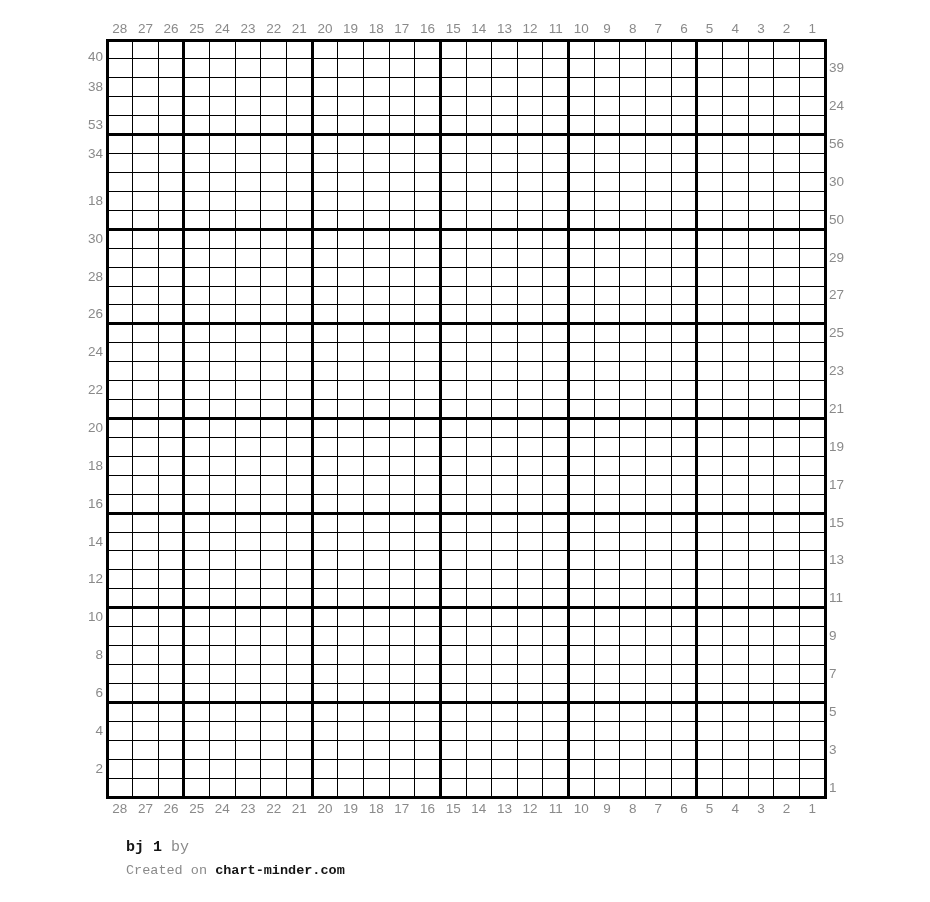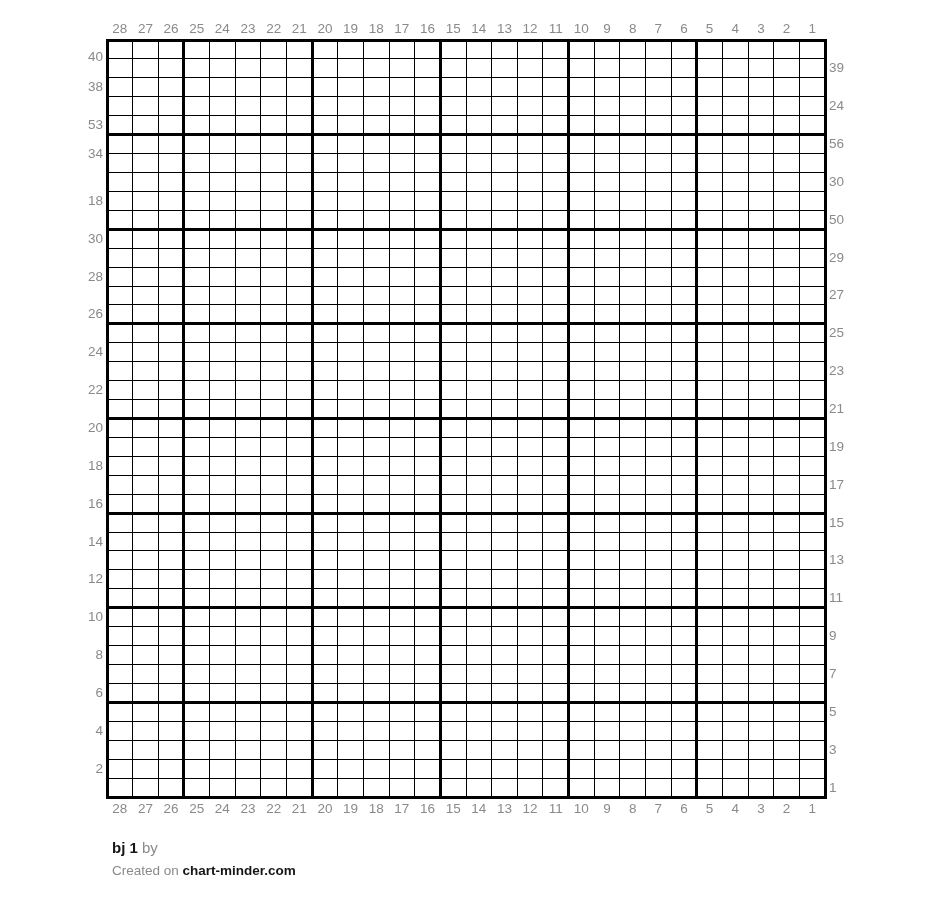--- a/index.html
+++ b/index.html
@@ -21,7 +21,7 @@
   .glabel.top, .glabel.bottom{text-align:center;}
   .glabel.left{text-align:right;}
   .glabel.right{text-align:left;}
-  .caption{position:absolute;left:112px;top:839px;}
+  .caption{position:absolute;left:126px;top:839px;font-family:Liberation Mono, monospace;}
   .caption-line1{font-size:15px;line-height:18px;color:#8a8a8a;}
   .caption-line1 .title{font-weight:bold;color:#161616;}
   .caption-line2{margin-top:5px;font-size:13.5px;line-height:17px;color:#8a8a8a;}

